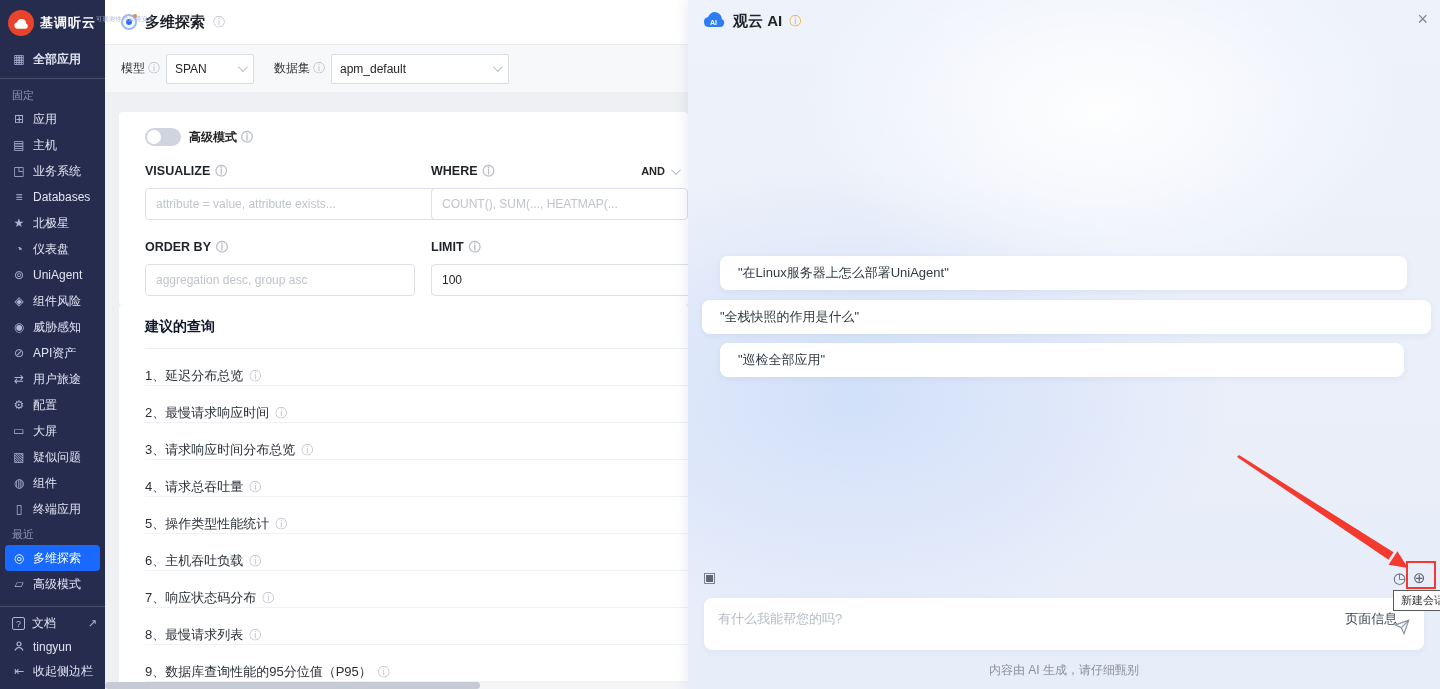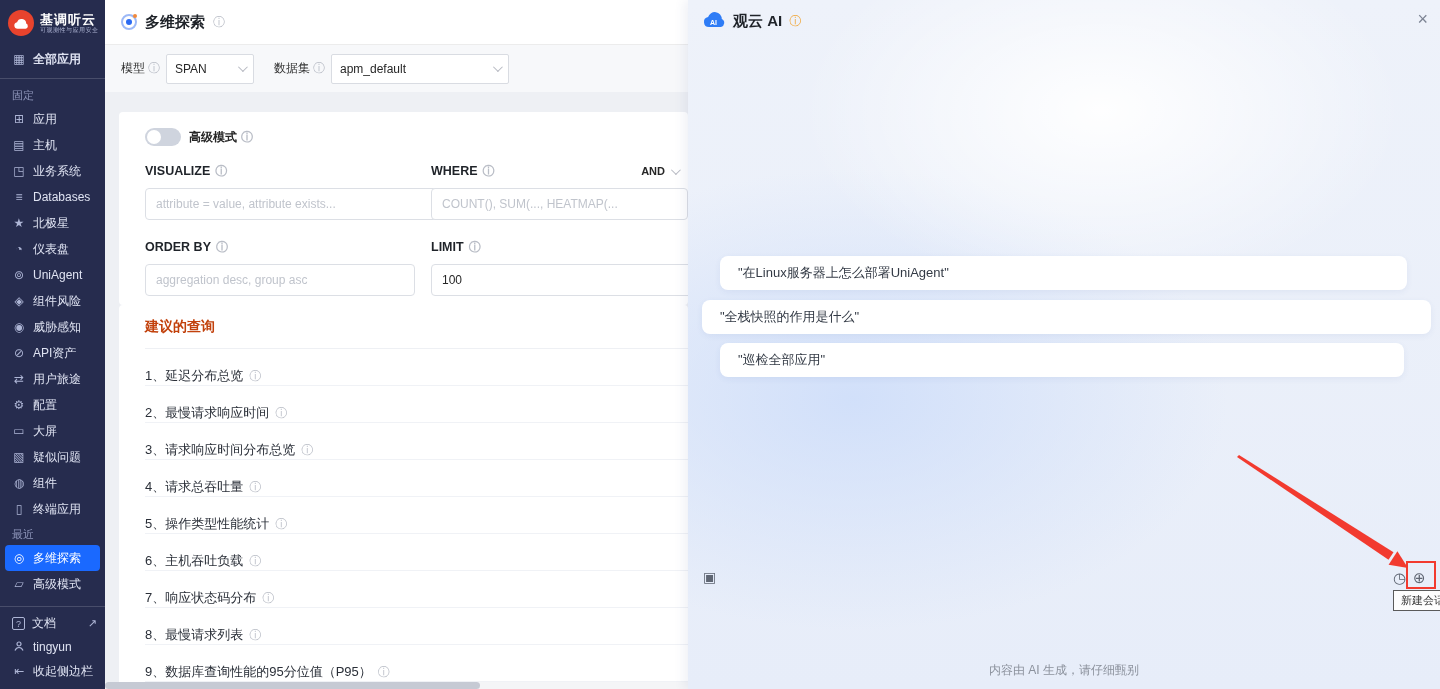--- a/index.html
+++ b/index.html
@@ -11,7 +11,7 @@
   .sidebar { position:absolute; left:0; top:0; width:105px; height:689px; background:#262c4e; color:#dfe3f2; z-index:5; }
   .logo-row { display:flex; align-items:center; gap:6px; padding:10px 6px 8px 8px; cursor:pointer; }
   .logo-badge { width:26px; height:26px; border-radius:50%; background:#e8432d; display:flex; align-items:center; justify-content:center; flex:0 0 auto; }
-  .logo-text { display:flex; flex-direction:column; line-height:1.1; }
+  .logo-text { display:flex; flex-direction:row; line-height:1.1;text-align:right; }
   .logo-title { font-size:13px; font-weight:bold; color:#fff; letter-spacing:1px; white-space:nowrap; }
   .logo-sub { font-size:6px; color:#aeb5d4; white-space:nowrap; letter-spacing:.5px; }
   .side-item { height:26px; display:flex; align-items:center; gap:7px; padding:0 8px 0 12px; font-size:12px; color:#dfe3f2; white-space:nowrap; cursor:pointer; }

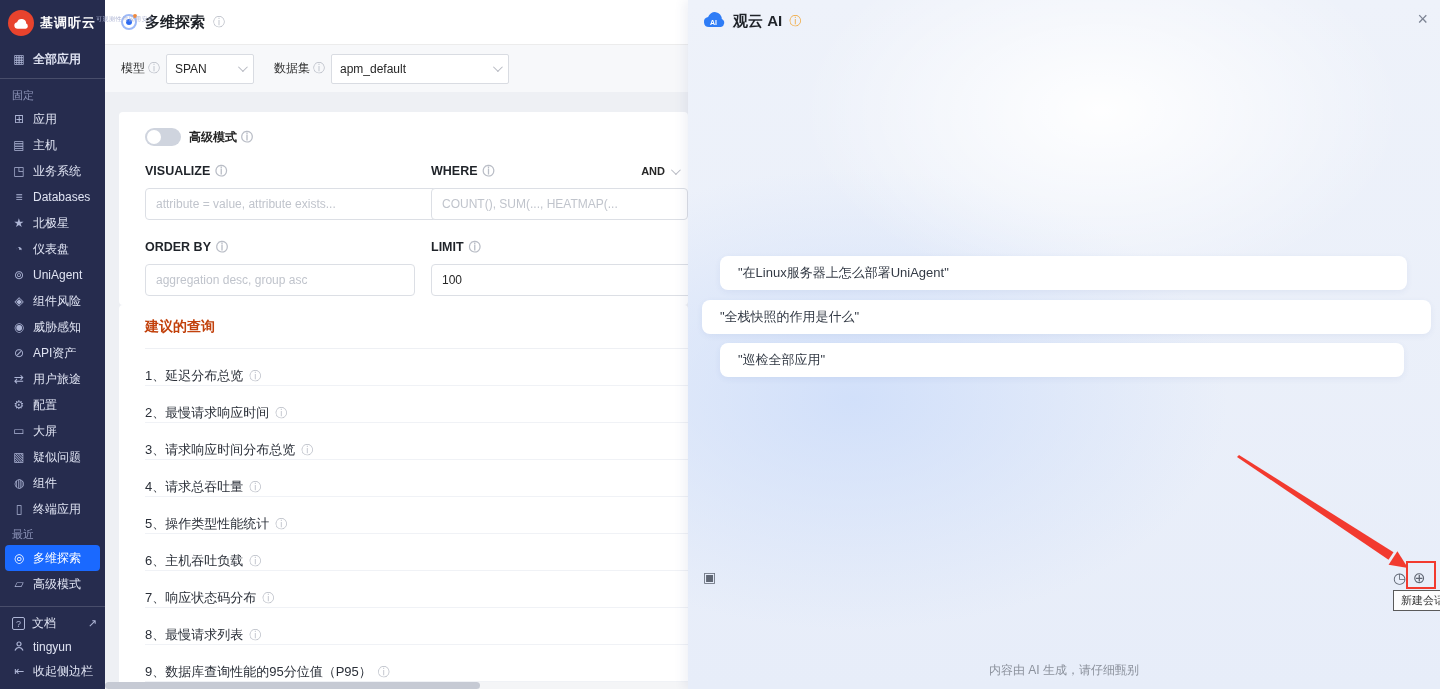--- a/index.html
+++ b/index.html
@@ -58,7 +58,7 @@
   .cut { width:calc(100% + 30px); }
 
   .card2 { position:absolute; top:213px; left:0; right:0; bottom:-6px; padding:0 0 0 26px; }
-  .sq-head { height:44px; display:flex; align-items:center; font-size:14px; font-weight:bold; color:#c2410c; border-bottom:1px solid #eef0f4; }
+  .sq-head { height:44px; display:flex; align-items:center; font-size:14px; font-weight:bold; color:#0f172a; border-bottom:1px solid #eef0f4; }
   .sq-row { height:37px; display:flex; align-items:flex-end; gap:6px; border-bottom:1px solid #f0f2f6; font-size:13px; color:#2a2f38; cursor:pointer; }
   .hscroll { position:absolute; left:0; bottom:0; width:583px; height:7px; background:#f4f5f7; z-index:4; }
   .hthumb { width:375px; height:7px; border-radius:3.5px; background:#c6cad4; cursor:pointer; }

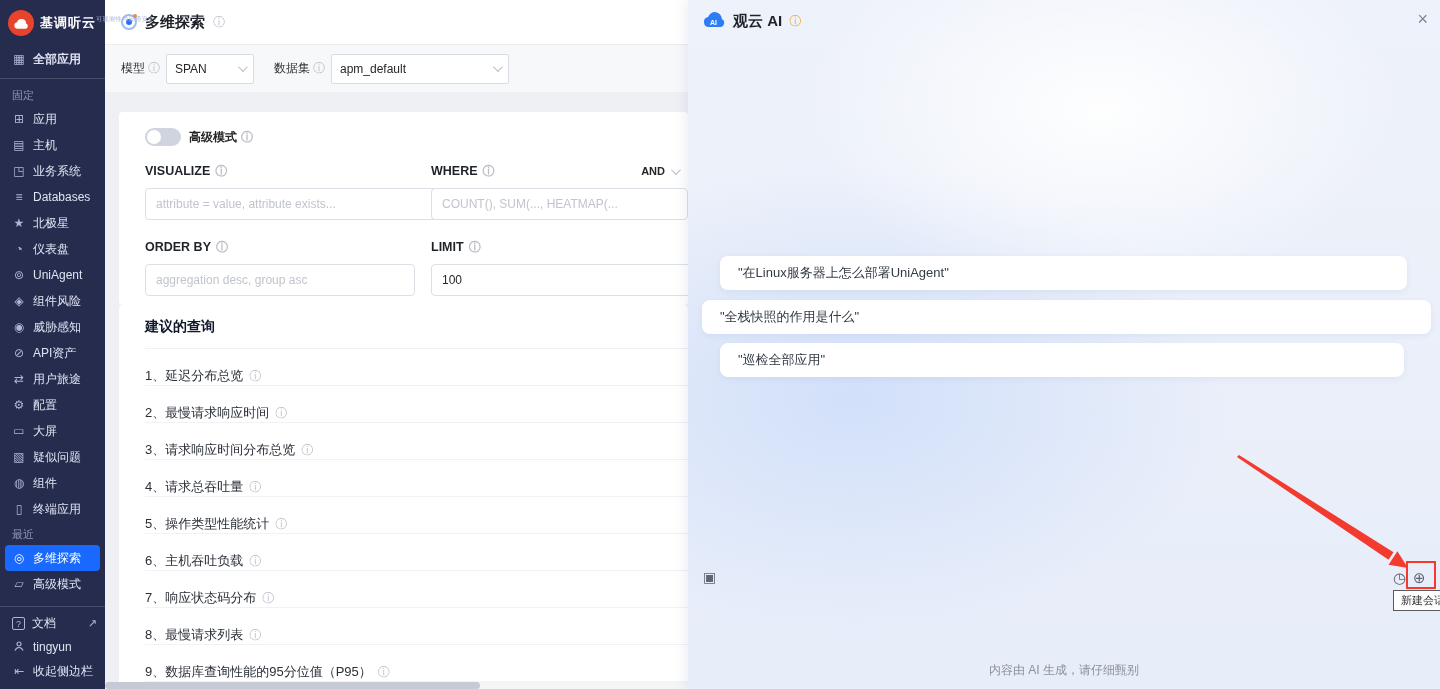--- a/index.html
+++ b/index.html
@@ -348,6 +348,16 @@
     <div class="hl-box"></div>
     <div class="tooltip">新建会话</div>
 
+    <div class="ai-input">
+      <input class="ai-ph" placeholder="有什么我能帮您的吗?" style="">
+      <div class="page-chip">页面信息</div>
+      <span class="send">
+        <svg width="16" height="16" viewBox="0 0 24 24" fill="none" stroke="#8a90a0" stroke-width="1.8">
+            <path d="M22 2L11 13"></path>
+            <path d="M22 2L15 22l-4-9-9-4z"></path>
+          </svg>
+      </span>
+    </div>
     <div class="ai-footer">内容由 AI 生成，请仔细甄别</div>
   </div>
 

